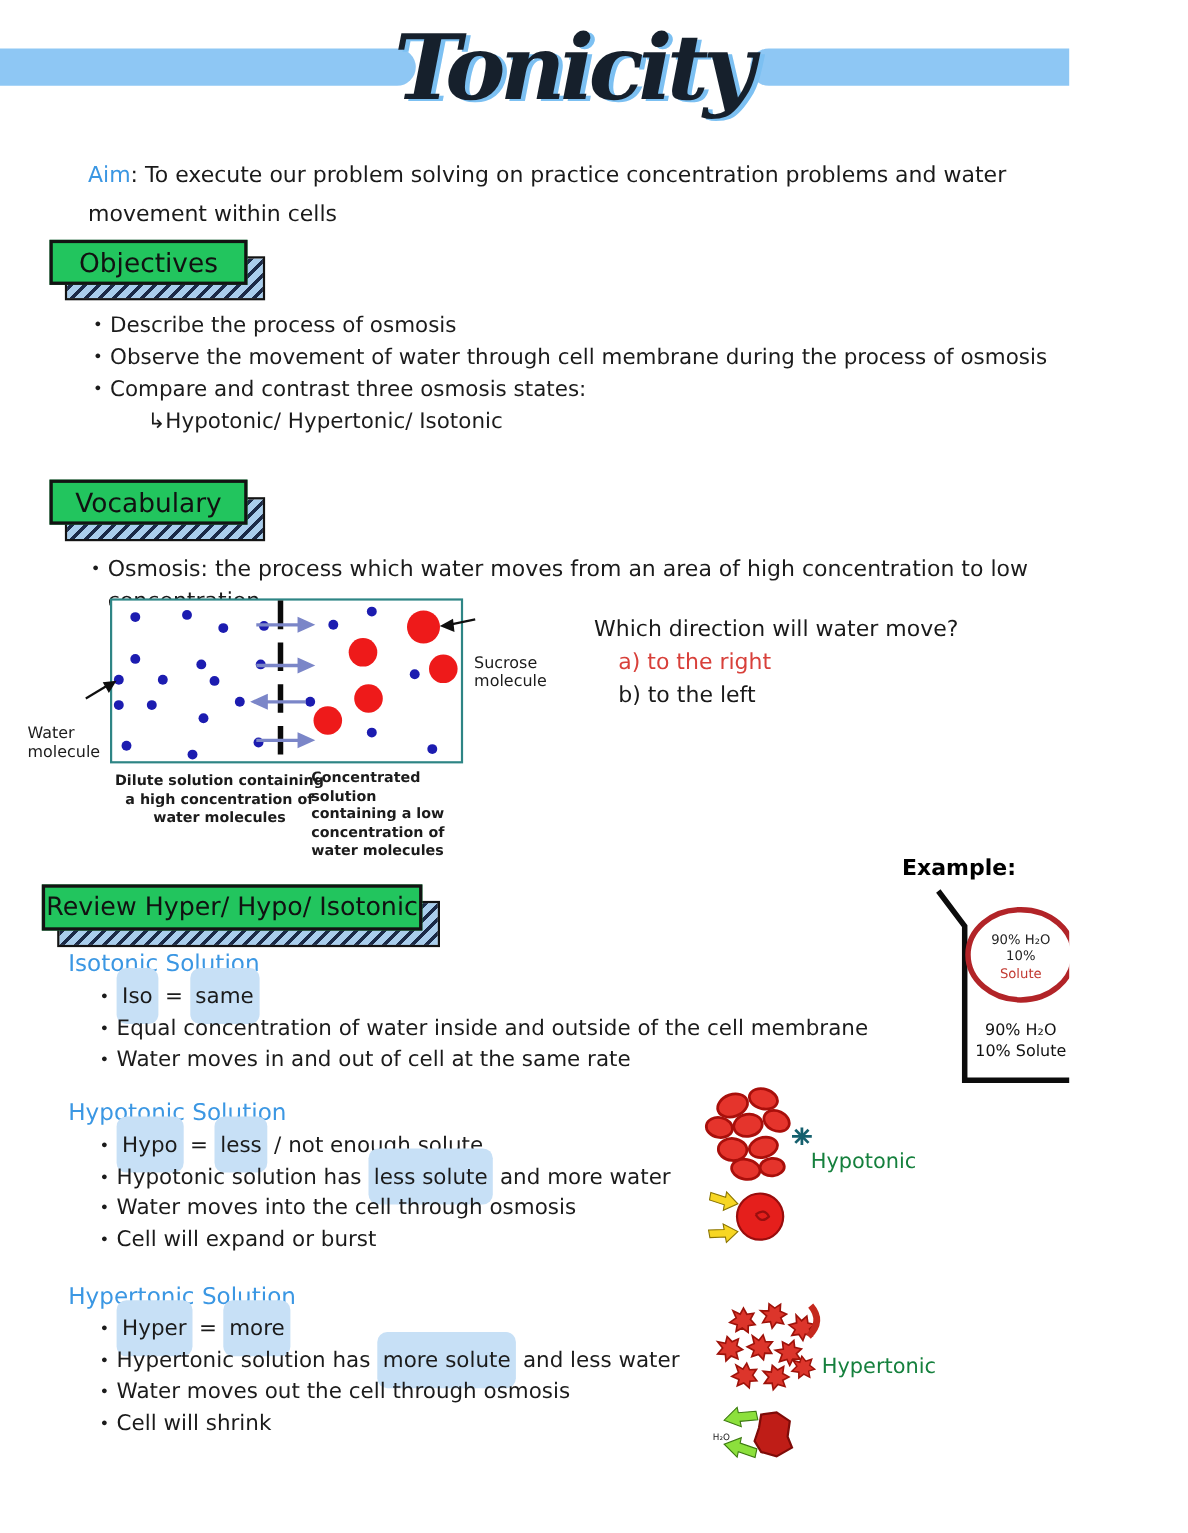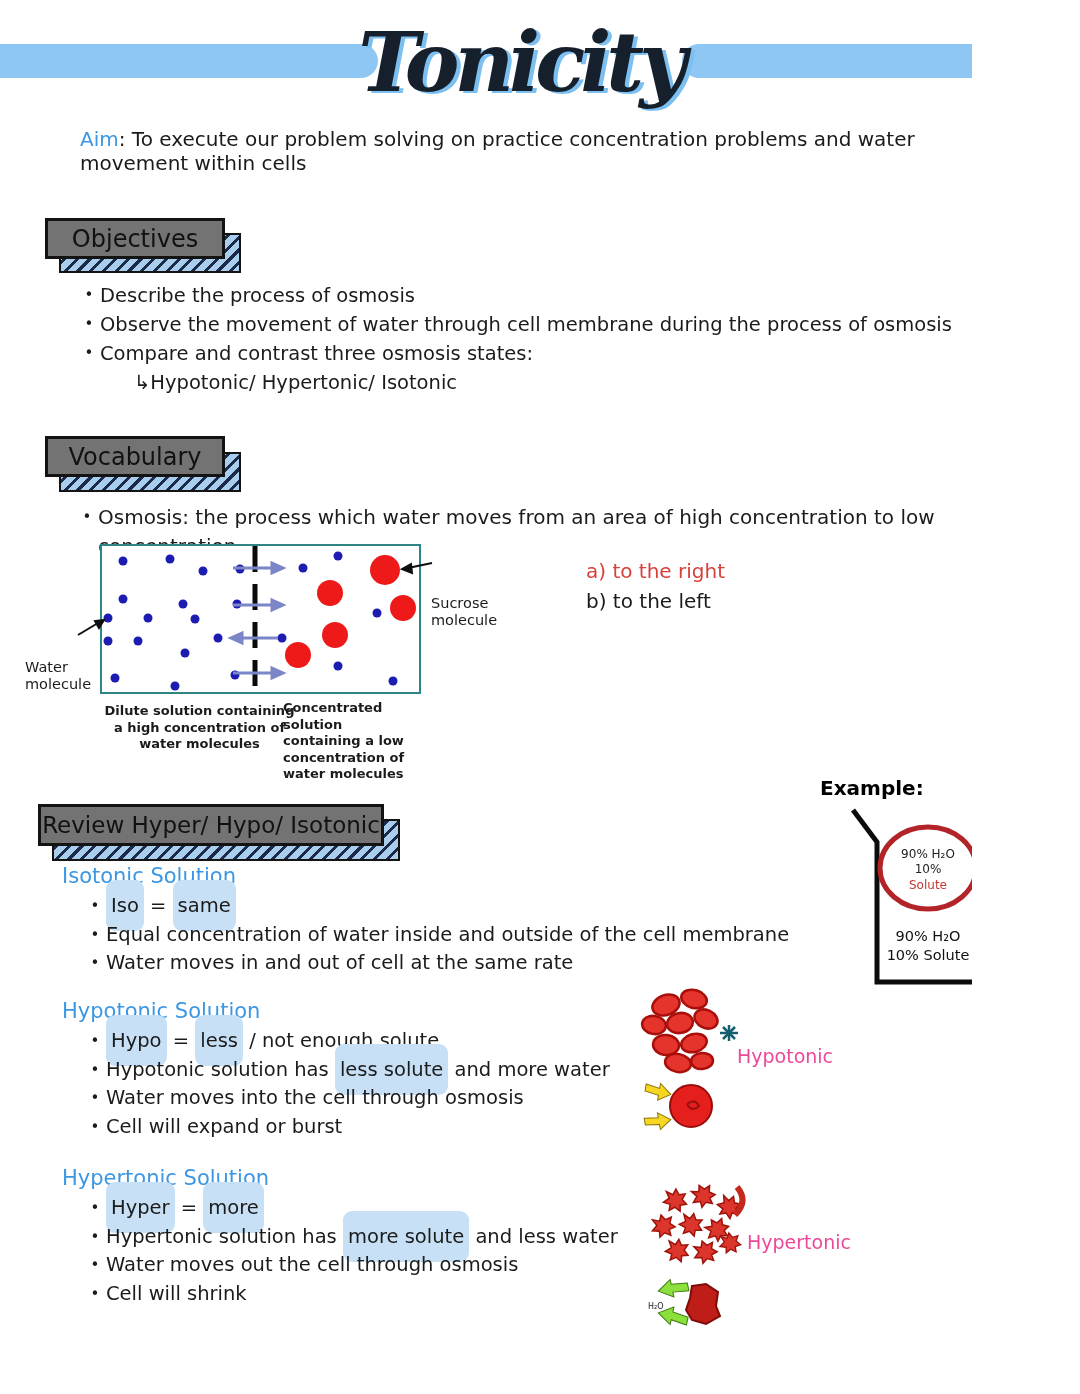--- a/index.html
+++ b/index.html
@@ -22,7 +22,7 @@
   }
 
   
-  .aim { position:absolute; left:80px; top:127px; width:945px; font-size:20px; line-height:24px; }
+  .aim { position:absolute; left:80px; top:140px; width:945px; font-size:20px; line-height:36px; }
   .aim .aim-label { color:#3b97e3; }
 
   

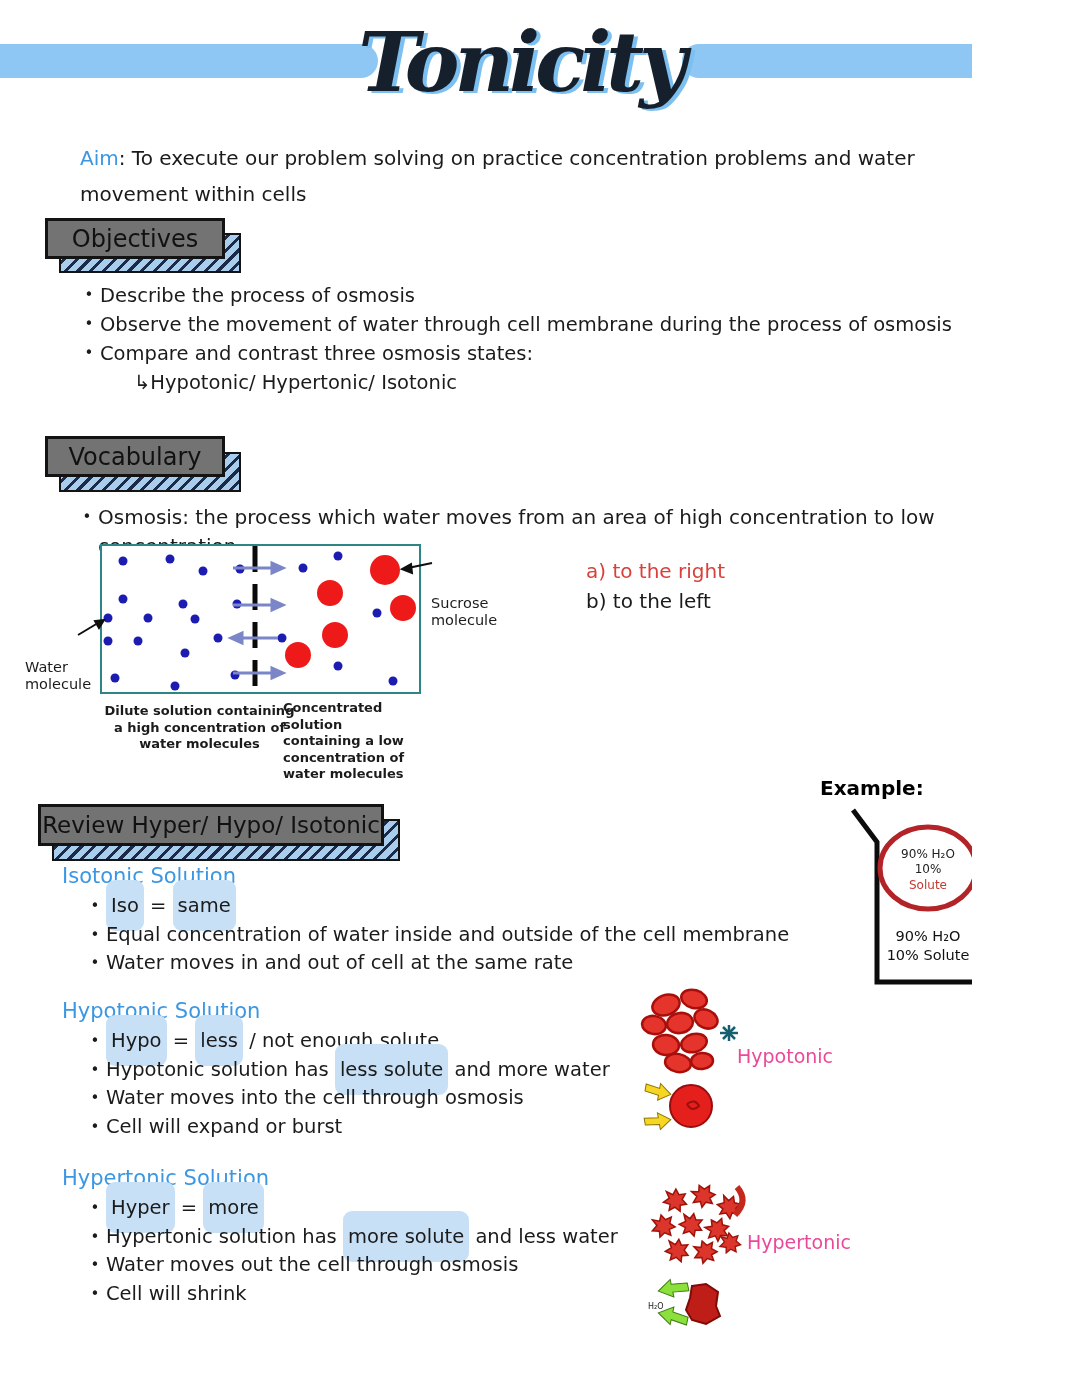--- a/index.html
+++ b/index.html
@@ -31,7 +31,7 @@
     background:repeating-linear-gradient(135deg,#1b2a47 0px,#1b2a47 3px,#a9cdec 3px,#a9cdec 9px);
   }
   .head-box {
-    position:absolute; background:#737373; border:3px solid #131313;
+    position:absolute; background:#22c55e; border:3px solid #131313;
     display:flex; align-items:center; justify-content:center;
     font-size:24px; color:#111;
   }

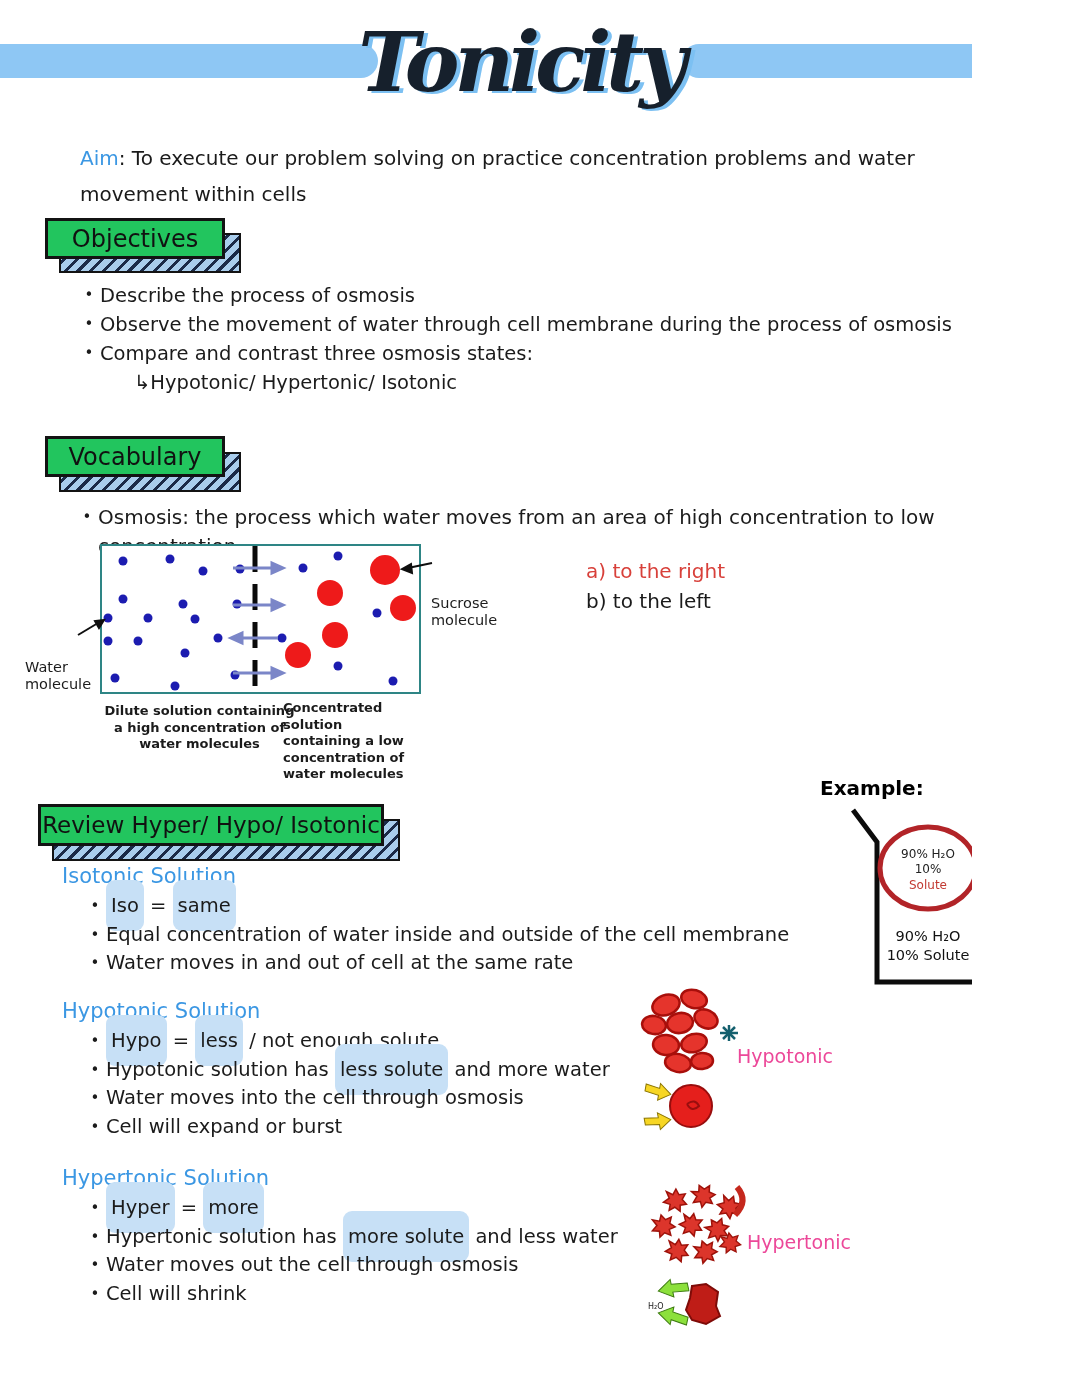--- a/index.html
+++ b/index.html
@@ -176,6 +176,7 @@
   <div class="caption" style="left:283px; top:700px; width:140px;">Concentrated solution containing a low concentration of water molecules</div>
 
   <div class="question">
+    <div>Which direction will water move?</div>
     <div class="opt opt-a">a) to the right</div>
     <div class="opt">b) to the left</div>
   </div>

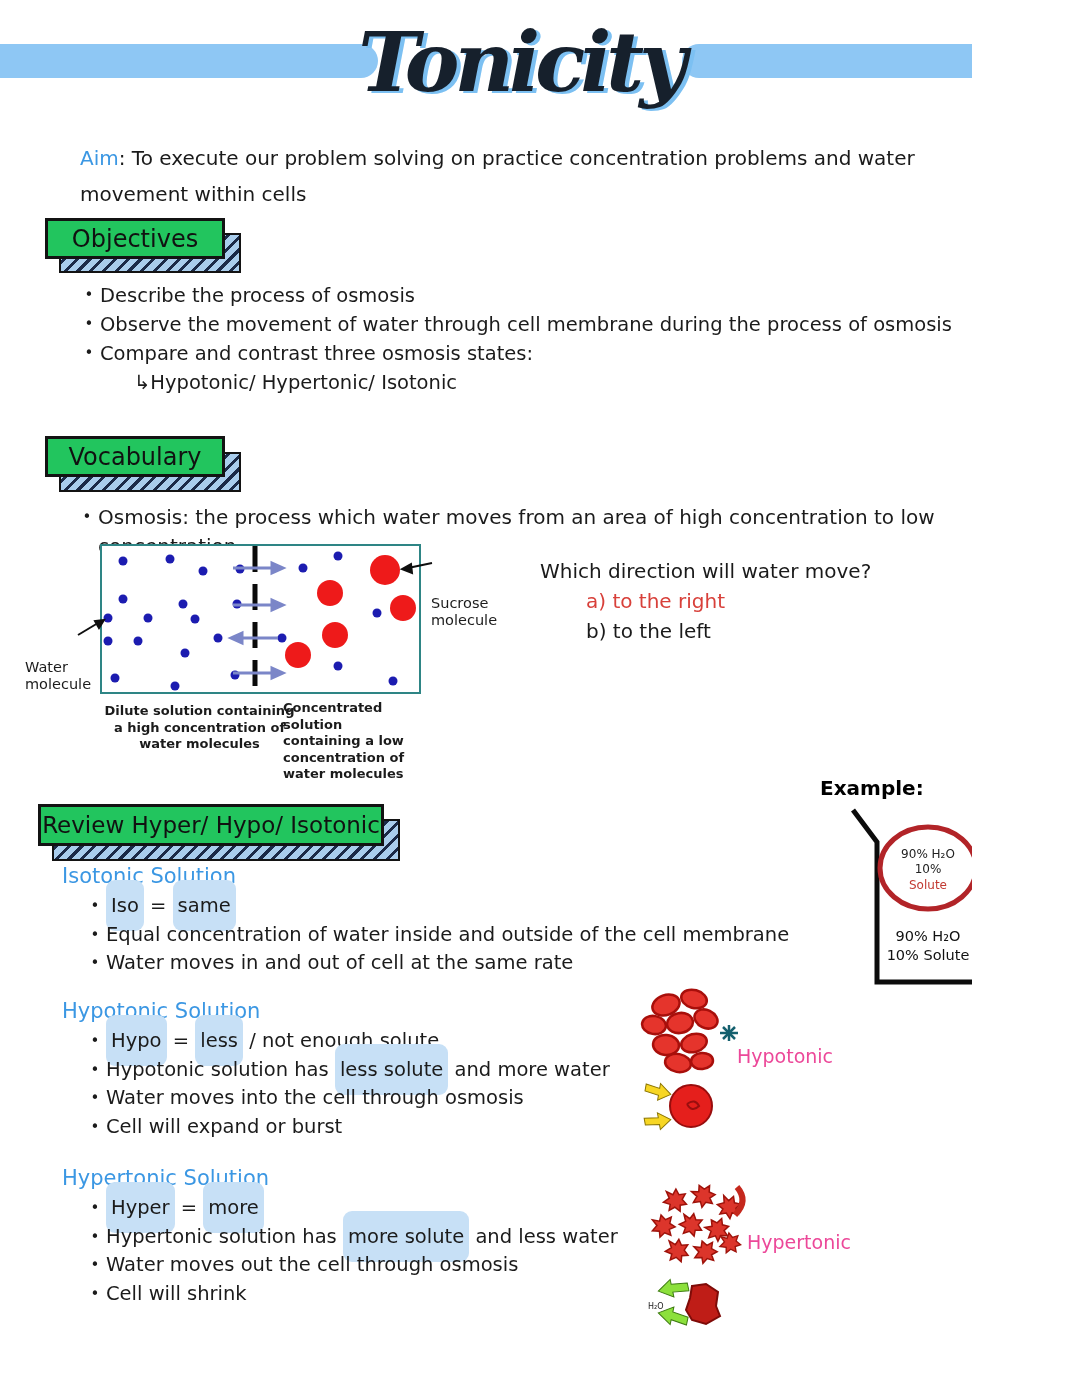--- a/index.html
+++ b/index.html
@@ -54,7 +54,7 @@
 
   
   .question { position:absolute; left:540px; top:556px; font-size:20px; line-height:30px; }
-  .question .opt { margin-left:46px; }
+  .question .opt { margin-left:22px; }
   .question .opt-a { color:#d8403a; }
 
   .example-label { position:absolute; left:820px; top:776px; font-size:20px; font-weight:600; color:#000000; }

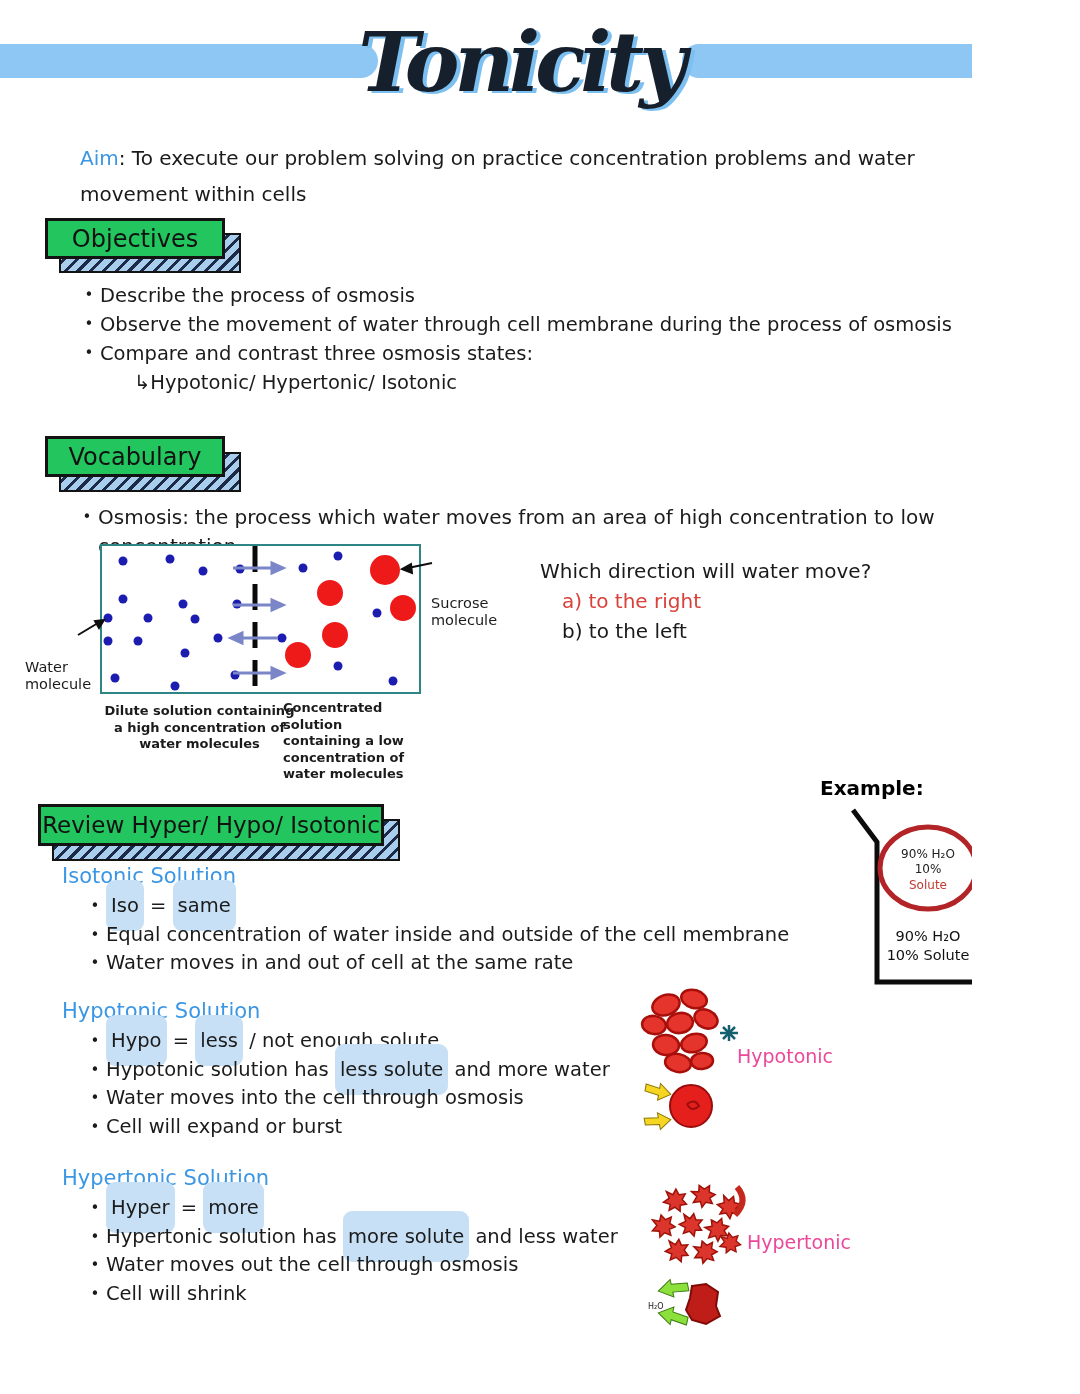--- a/index.html
+++ b/index.html
@@ -59,7 +59,7 @@
 
   .example-label { position:absolute; left:820px; top:776px; font-size:20px; font-weight:600; color:#000000; }
   .iso-tag { position:absolute; left:997px; top:886px; font-size:19px; font-weight:800; color:#0d0d0d; }
-  .cell-label { position:absolute; font-size:19px; color:#ec4899; }
+  .cell-label { position:absolute; font-size:19px; color:#15803d; }
 
   svg { display:block; }
   svg text { font-family:"DejaVu Sans", sans-serif; }

